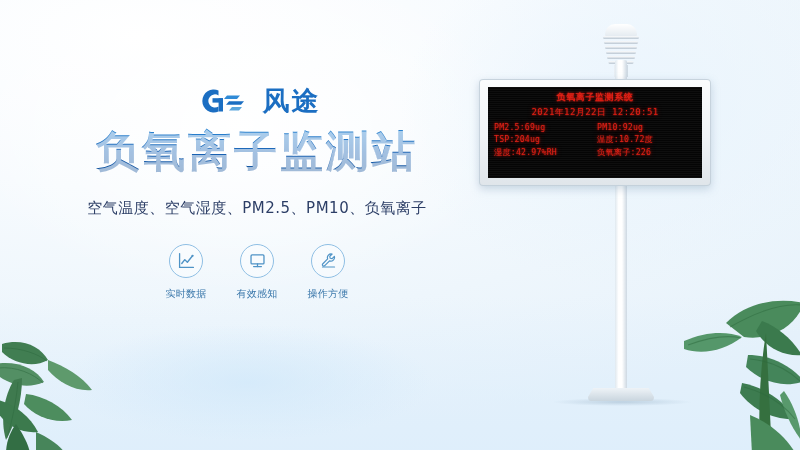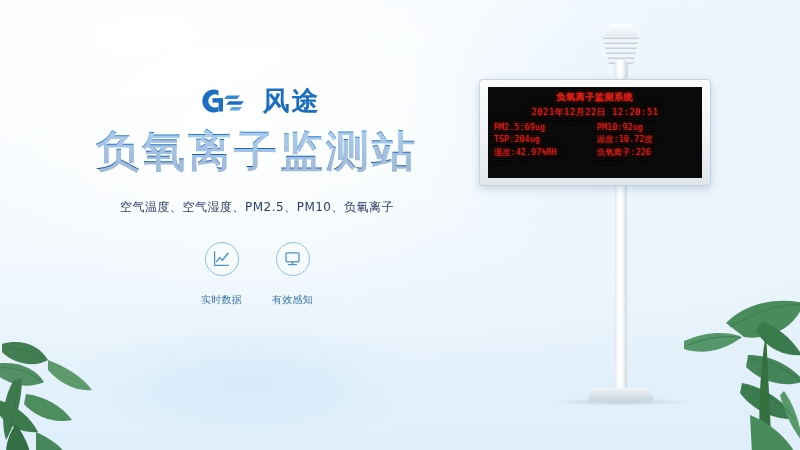--- a/index.html
+++ b/index.html
@@ -71,7 +71,7 @@
   
   .subtitle {
     margin-top:22px;
-    font-size:12px; color:#2c3e66; letter-spacing:.5px;
+    font-size:15px; color:#2c3e66; letter-spacing:.5px;
     font-family:"DejaVu Sans","Liberation Sans",sans-serif;
     white-space:nowrap;
   }

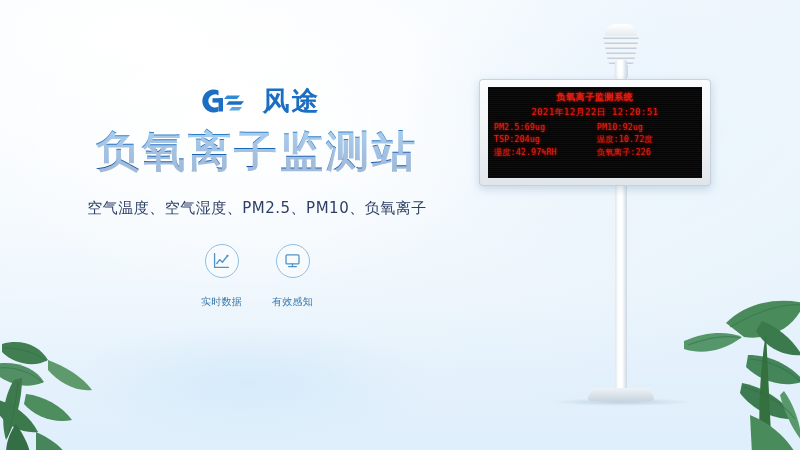--- a/index.html
+++ b/index.html
@@ -81,7 +81,7 @@
     margin-top:26px;
     display:flex; gap:23px; align-items:flex-start;
   }
-  .feature { width:48px; display:flex; flex-direction:column; align-items:center;gap:8px; }
+  .feature { width:48px; display:flex; flex-direction:column; align-items:center; }
   .feature-circle {
     width:34px; height:34px; border-radius:50%;
     border:1.4px solid #8fbfe4;

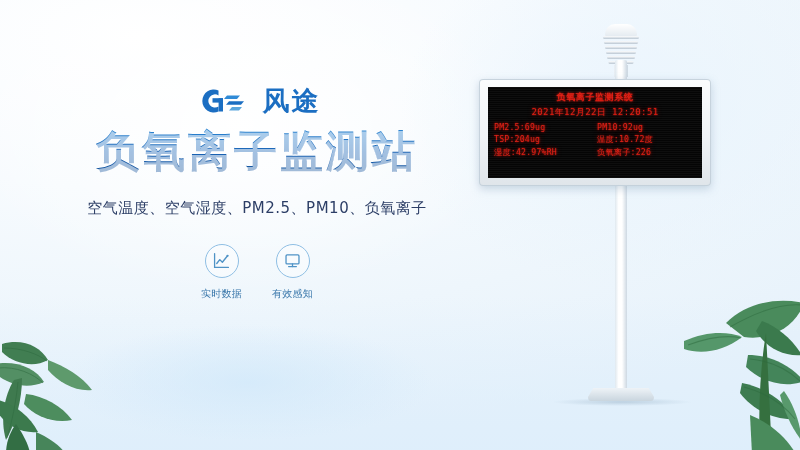--- a/index.html
+++ b/index.html
@@ -231,6 +231,15 @@
         <span class="feature-label">有效感知</span>
       </div>
 
+      <div class="feature">
+        <span class="feature-circle">
+          <svg viewBox="0 0 22 22" width="19" height="19" aria-hidden="true">
+            <path d="M15.2 3.6 a4.3 4.3 0 0 0-5.2 5.6 L4.2 15 a1.6 1.6 0 0 0 2.2 2.2 l5.8-5.8 a4.3 4.3 0 0 0 5.6-5.2 l-2.6 2.6 -2.3-0.4 -0.4-2.3 Z" fill="none" stroke="#4f93c6" stroke-width="1.4" stroke-linejoin="round"></path>
+            <path d="M4 18.5 H18" stroke="#4f93c6" stroke-width="1.3" stroke-linecap="round"></path>
+          </svg>
+        </span>
+        <span class="feature-label">操作方便</span>
+      </div>
 
     </div>
   </div>

